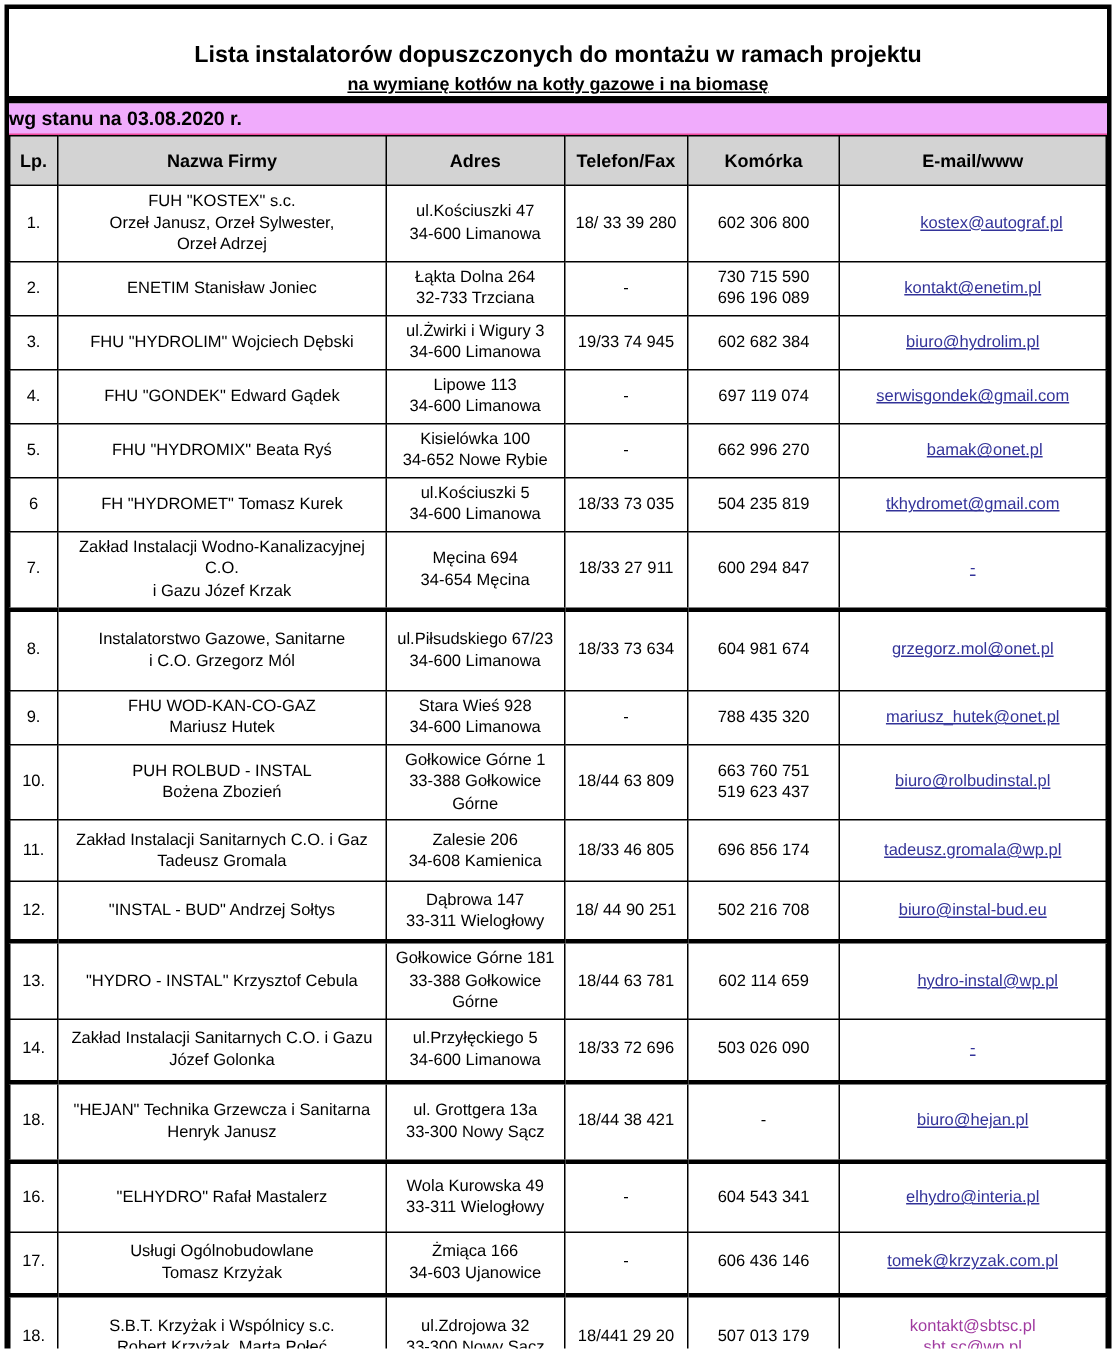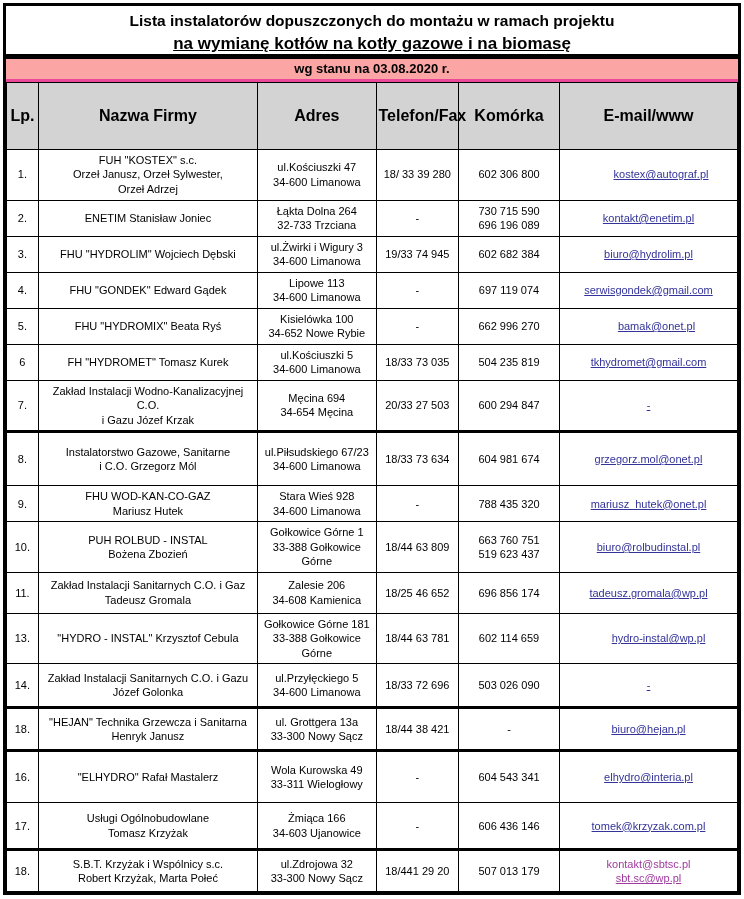--- a/index.html
+++ b/index.html
@@ -14,7 +14,7 @@
     border:3px solid #000;
     box-sizing:border-box;
   }
-  .title-block{background:#fff;}
+  .title-block{background:#fff;margin-top:16px;}
   .title-line1{
     text-align:center;font-weight:bold;font-size:15.5px;
     padding:6px 4px 3px 4px;

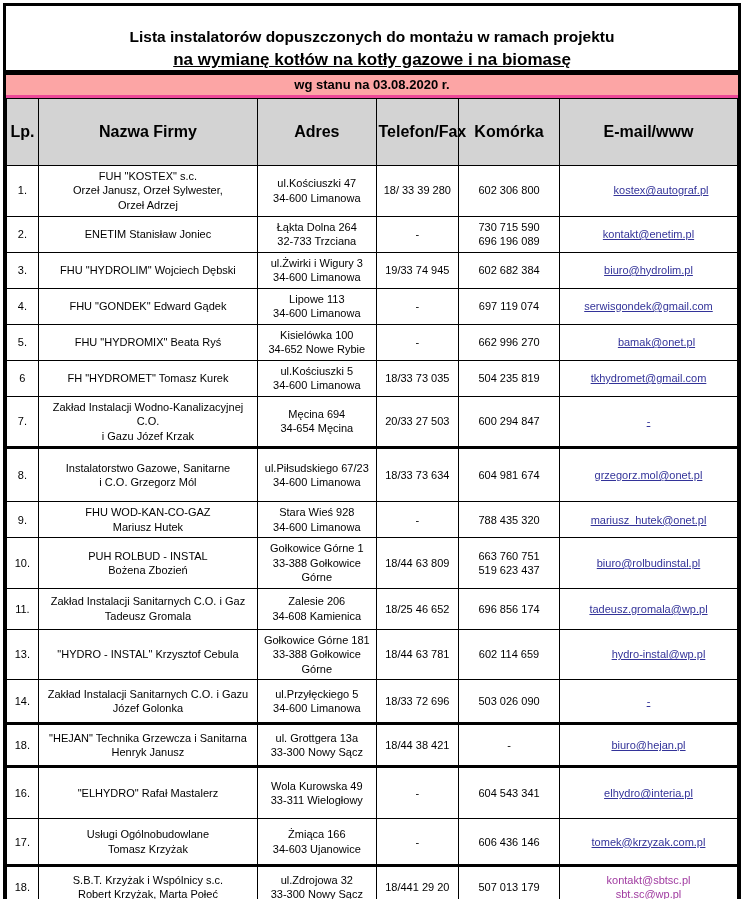--- a/index.html
+++ b/index.html
@@ -20,7 +20,7 @@
     padding:6px 4px 3px 4px;
   }
   .title-line2{
-    text-align:center;font-weight:bold;font-size:17px;
+    text-align:center;font-weight:bold;font-size:12px;
     padding:1px 4px 0 4px;
     border-bottom:5px solid #000;
     line-height:1.15;

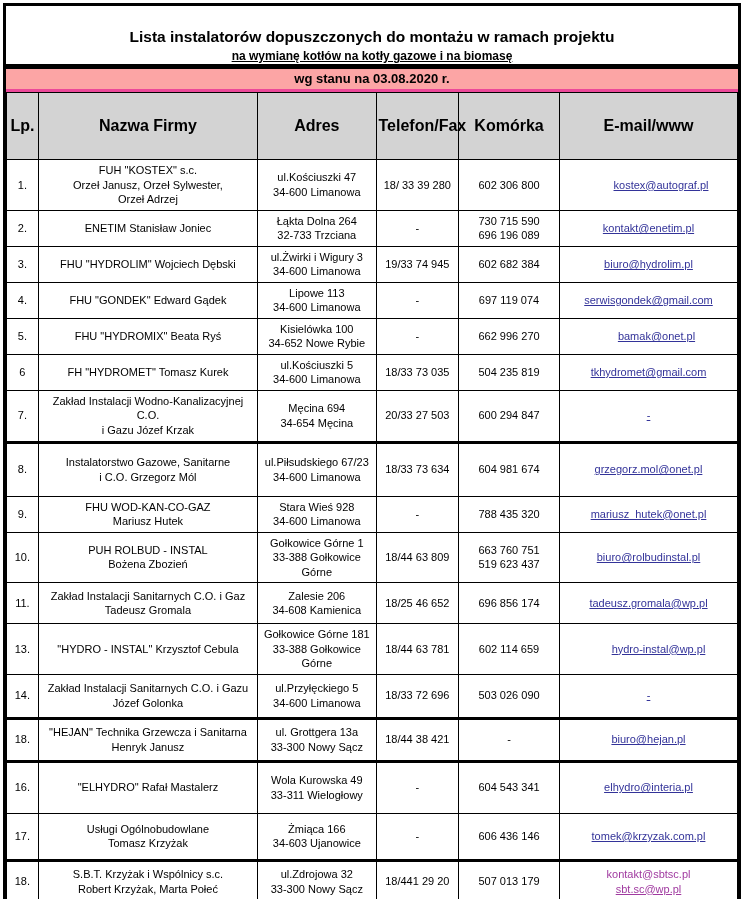--- a/index.html
+++ b/index.html
@@ -27,10 +27,10 @@
   }
   .title-line2 span{text-decoration:underline;}
   .date-band{
-    background:#fca5a5;
-    text-align:center;font-weight:bold;font-size:13px;
+    background:#f0abfc;
+    text-align:left;font-weight:bold;font-size:13px;
     padding:2px 0 3px 0;
-    border-bottom:3px solid #ec4899;
+    border-bottom:1px solid #ec4899;
   }
   table{
     border-collapse:collapse;width:100%;table-layout:fixed;

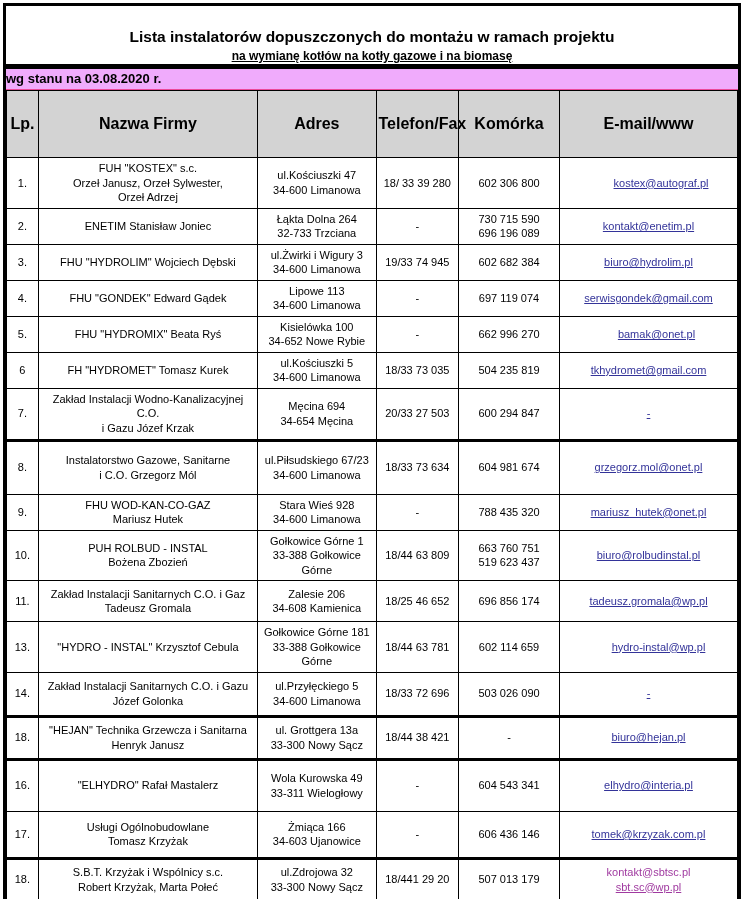--- a/index.html
+++ b/index.html
@@ -38,8 +38,8 @@
   th{
     background:#d3d3d3;
     border:1px solid #000;
-    font-size:16px;font-weight:bold;
-    padding:24px 2px;
+    font-size:12px;font-weight:bold;
+    padding:9px 2px;
     text-align:center;
   }
   td{

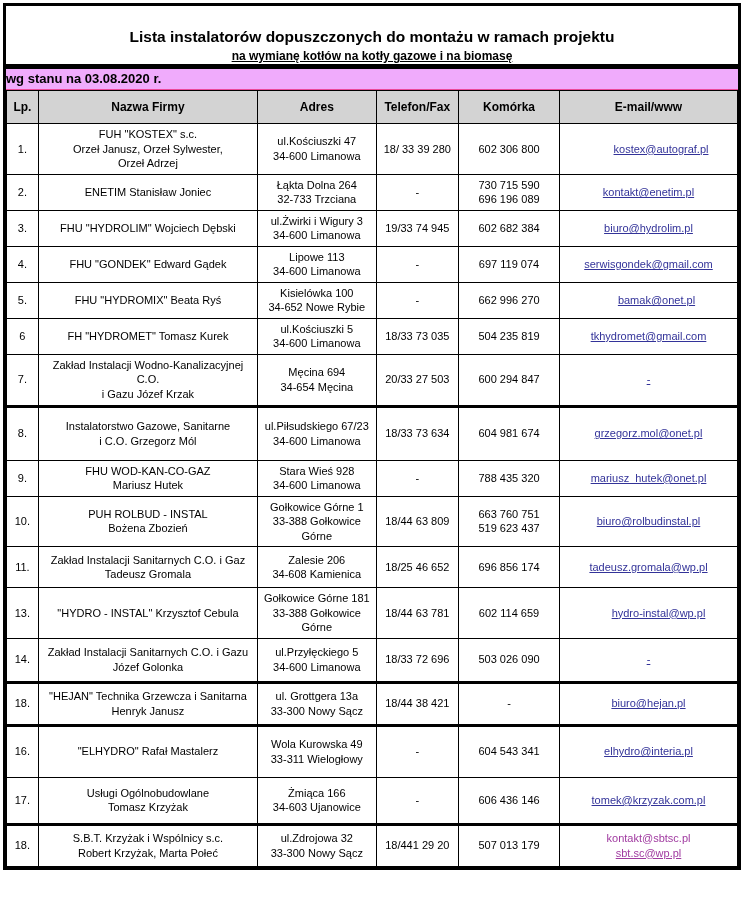--- a/index.html
+++ b/index.html
@@ -155,7 +155,7 @@
           <td>7.</td>
           <td>Zakład Instalacji Wodno-Kanalizacyjnej C.O.<br>i Gazu Józef Krzak</td>
           <td>Męcina 694<br>34-654 Męcina</td>
-          <td>20/33 27 503</td>
+          <td>18/33 27 911</td>
           <td>600 294 847</td>
           <td><a class="email u" style="color: rgb(51, 51, 153);">-</a></td>
         </tr>

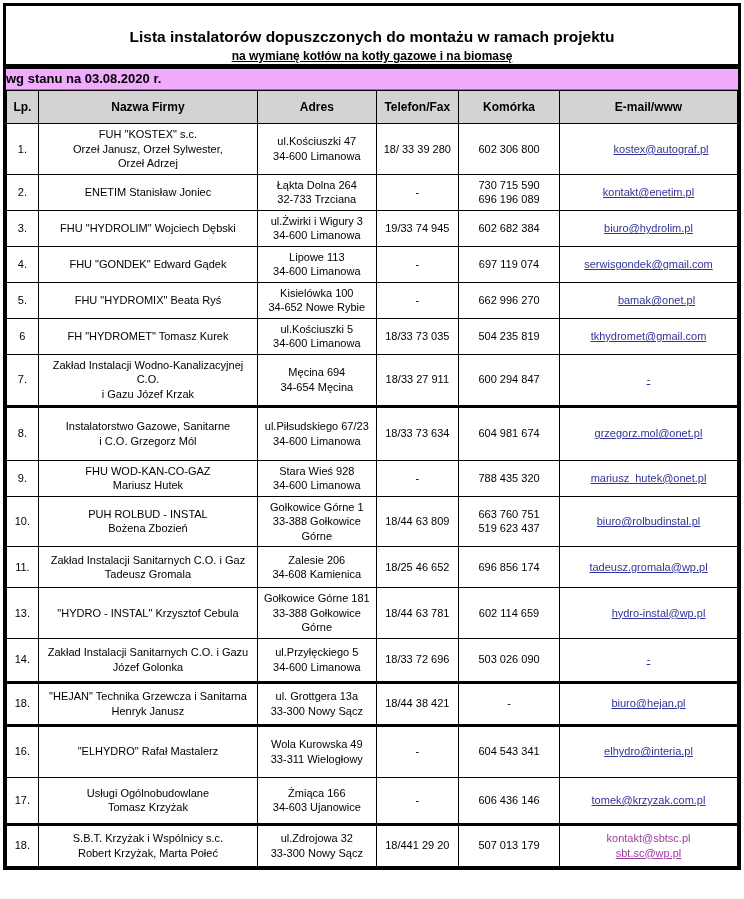--- a/index.html
+++ b/index.html
@@ -187,7 +187,7 @@
           <td>11.</td>
           <td>Zakład Instalacji Sanitarnych C.O. i Gaz<br>Tadeusz Gromala</td>
           <td>Zalesie 206<br>34-608 Kamienica</td>
-          <td>18/25 46 652</td>
+          <td>18/33 46 805</td>
           <td>696 856 174</td>
           <td><a class="email u" style="color: rgb(51, 51, 153);">tadeusz.gromala@wp.pl</a></td>
         </tr>

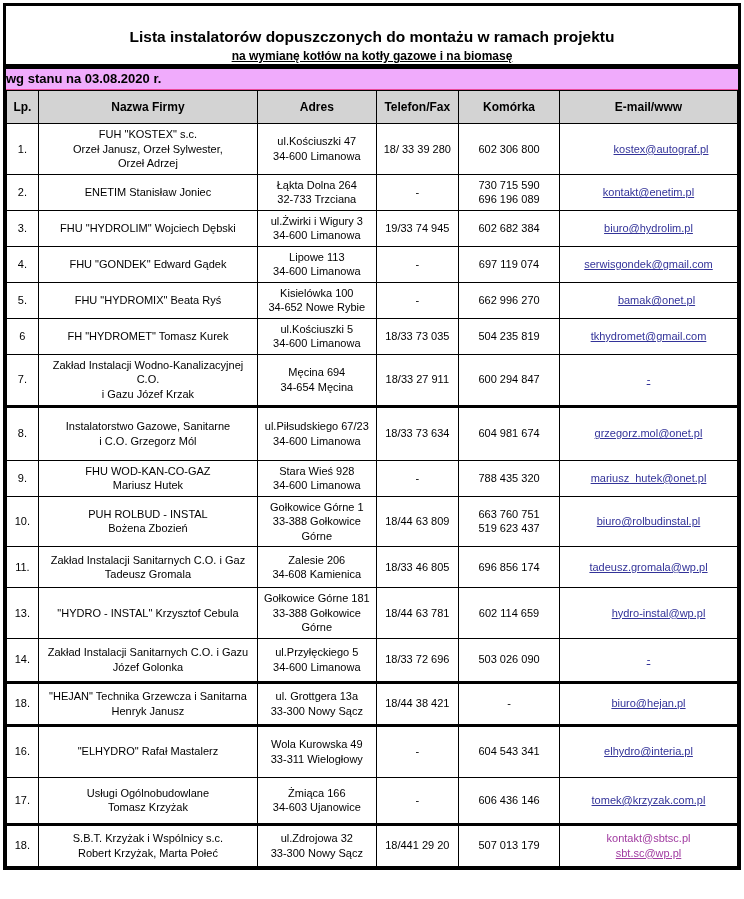--- a/index.html
+++ b/index.html
@@ -191,6 +191,14 @@
           <td>696 856 174</td>
           <td><a class="email u" style="color: rgb(51, 51, 153);">tadeusz.gromala@wp.pl</a></td>
         </tr>
+        <tr class="thick">
+          <td>12.</td>
+          <td>"INSTAL - BUD" Andrzej Sołtys</td>
+          <td>Dąbrowa 147<br>33-311 Wielogłowy</td>
+          <td>18/ 44 90 251</td>
+          <td>502 216 708</td>
+          <td><a class="email u" style="color: rgb(51, 51, 153);">biuro@instal-bud.eu</a></td>
+        </tr>
         <tr>
           <td>13.</td>
           <td>"HYDRO - INSTAL" Krzysztof Cebula</td>

